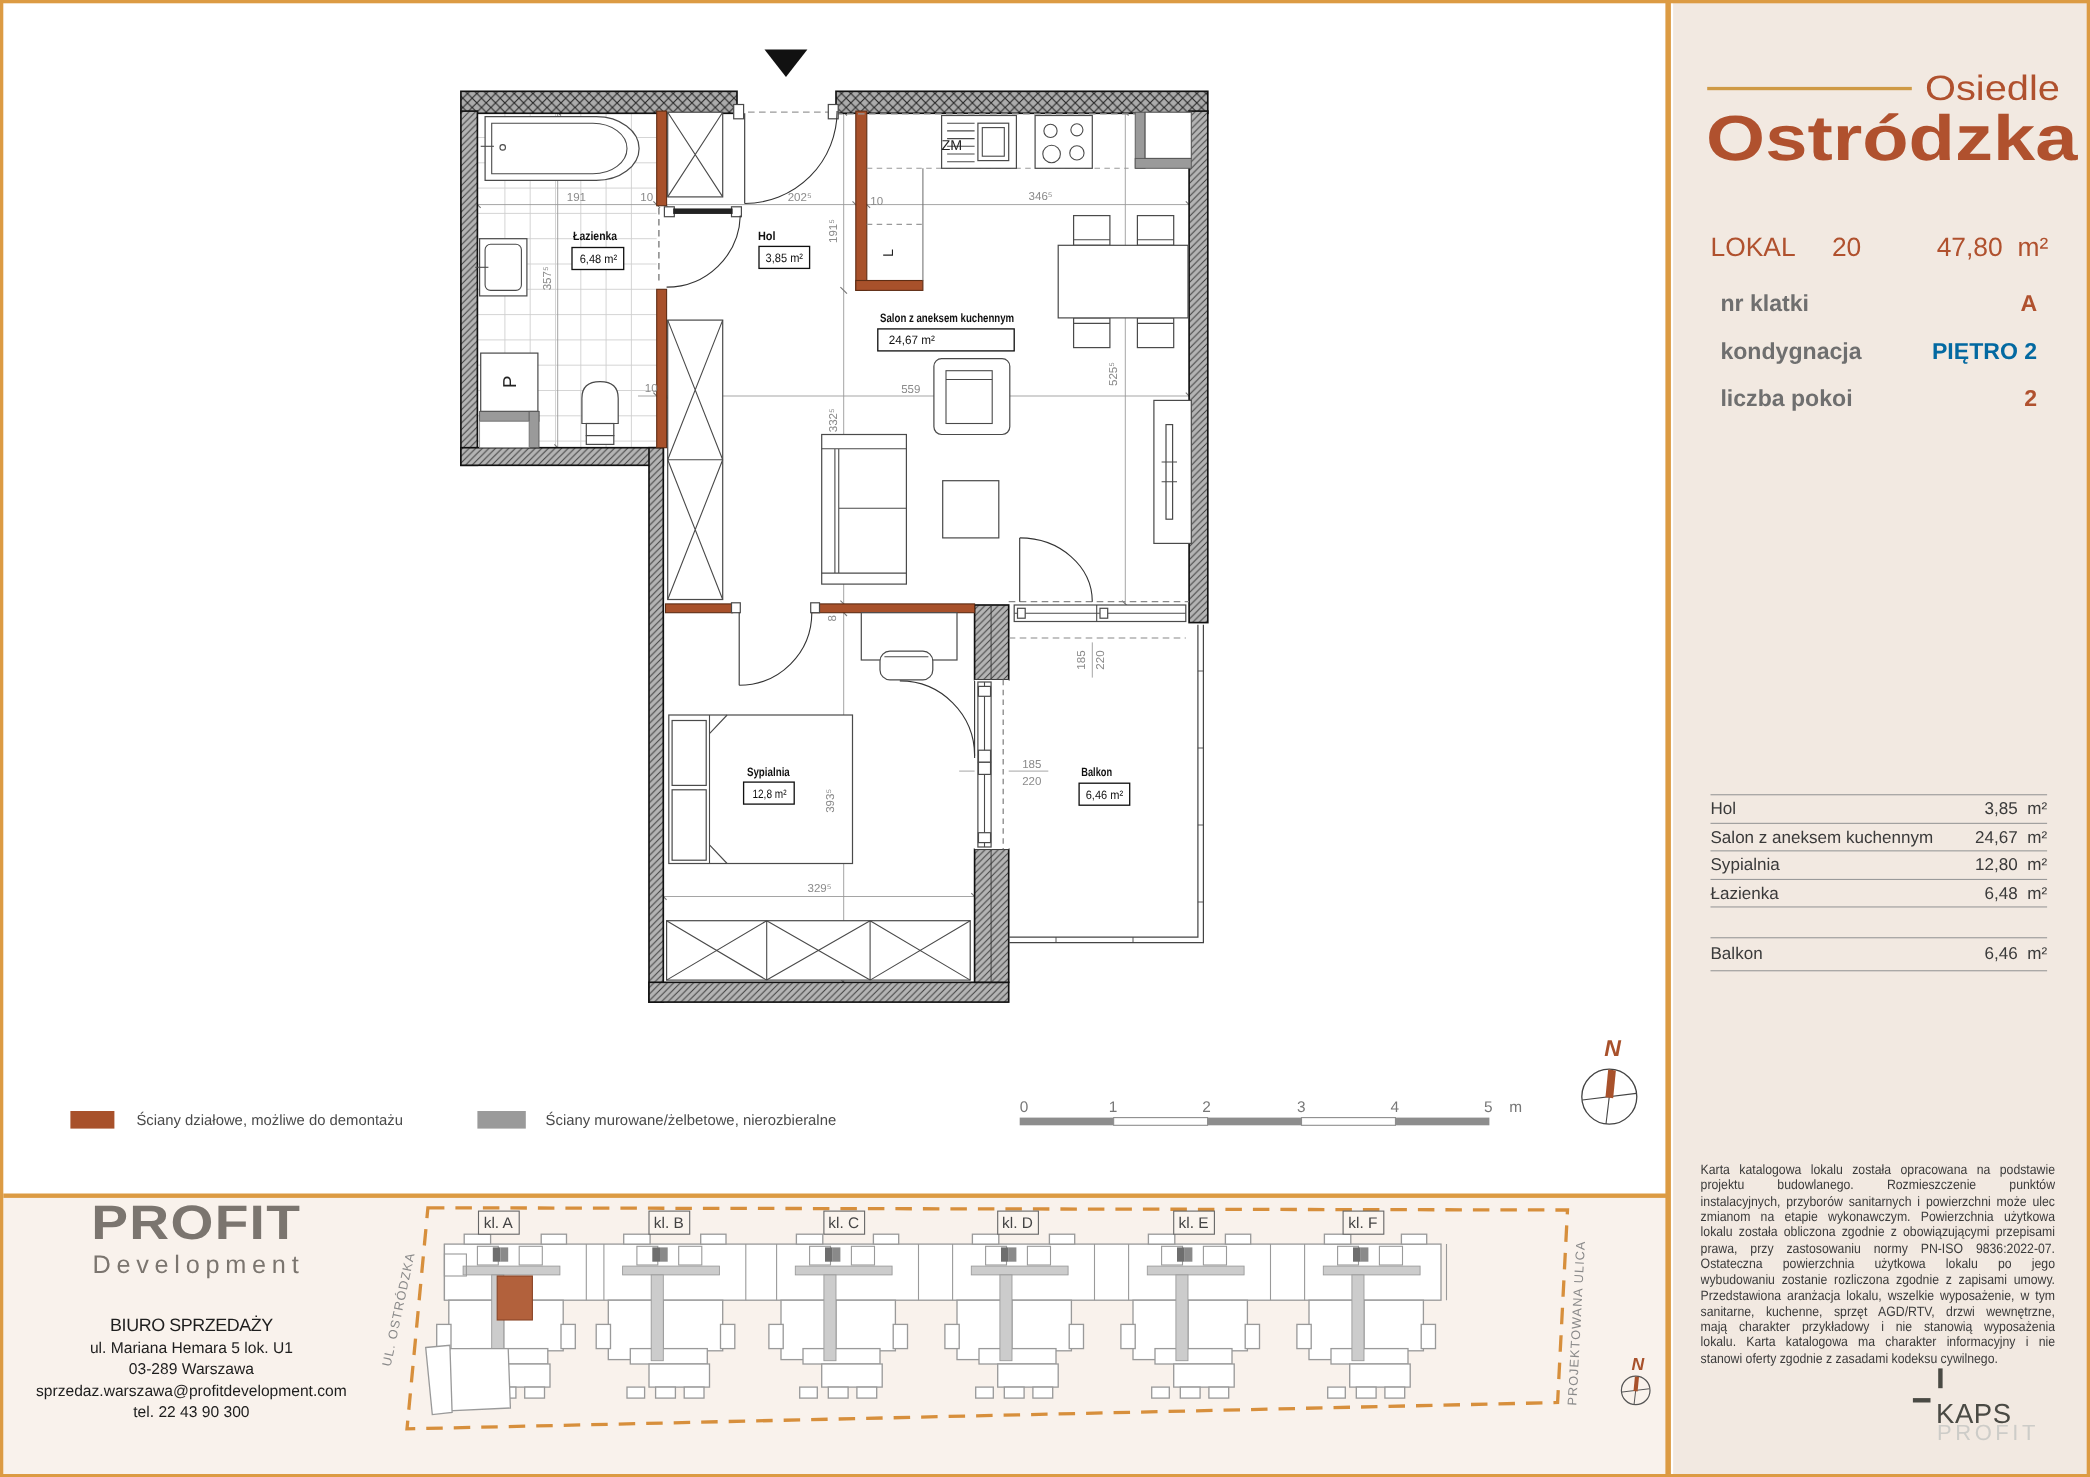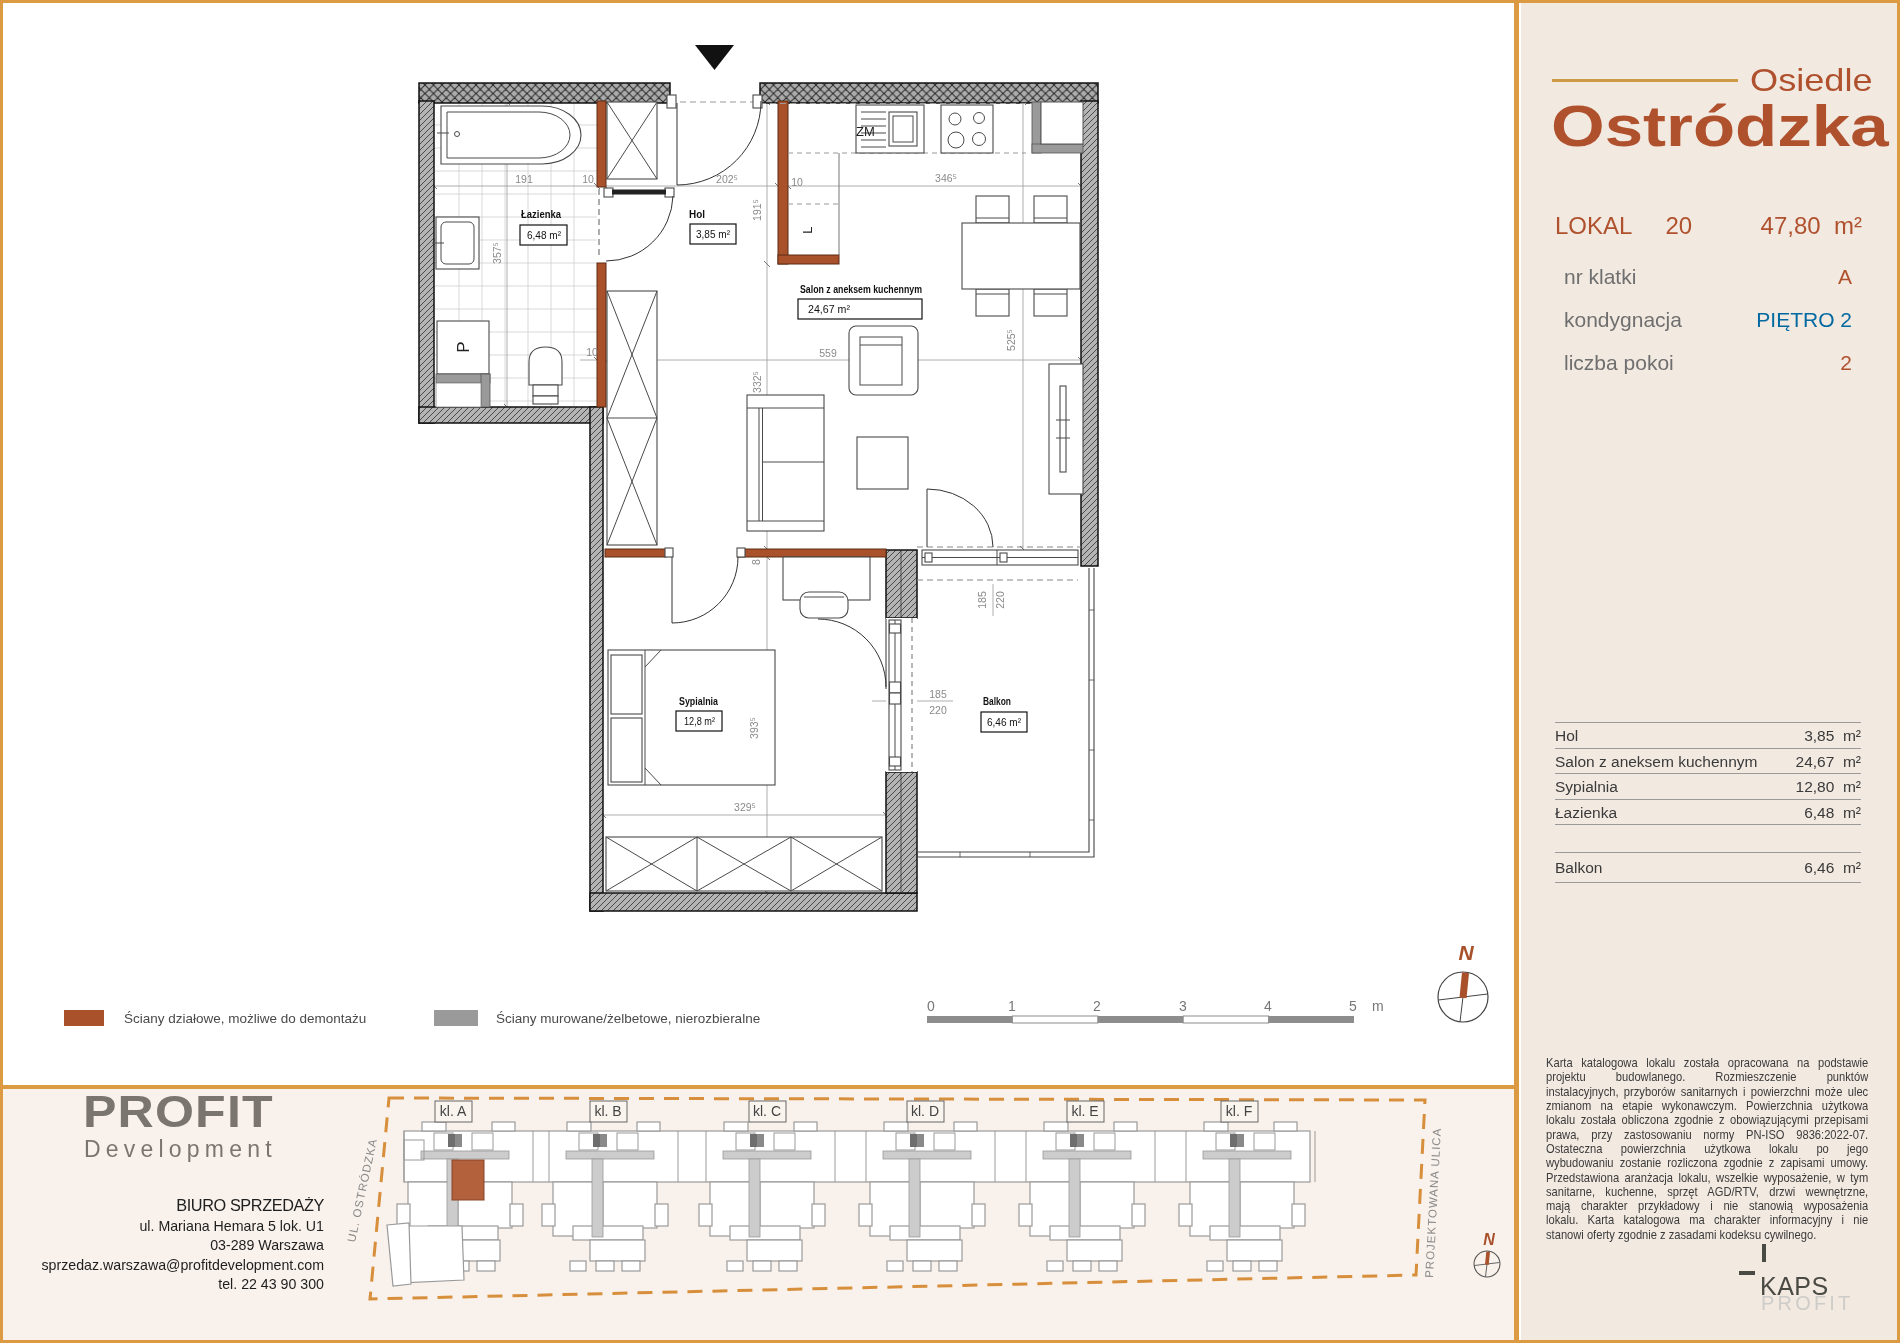--- a/index.html
+++ b/index.html
@@ -304,7 +304,7 @@
   <div class="abs" style="left:1555px;top:212px;width:307px;color:#b0512e;font-size:24px;">
     <span>LOKAL</span><span style="margin-left:33px">20</span><span style="float:right">47,80&nbsp; m²</span>
   </div>
-  <div class="abs" style="left:1564px;top:265px;width:288px;font-size:21px;color:#6f6f6f;">
+  <div class="abs" style="left:1564px;top:265px;width:288px;font-size:21px;color:#6f6f6f;font-weight:bold;">
     <div style="height:43px">nr klatki<span style="float:right;color:#b0512e">A</span></div>
     <div style="height:43px">kondygnacja<span style="float:right;color:#0369a1">PIĘTRO 2</span></div>
     <div style="height:43px">liczba pokoi<span style="float:right;color:#b0512e">2</span></div>

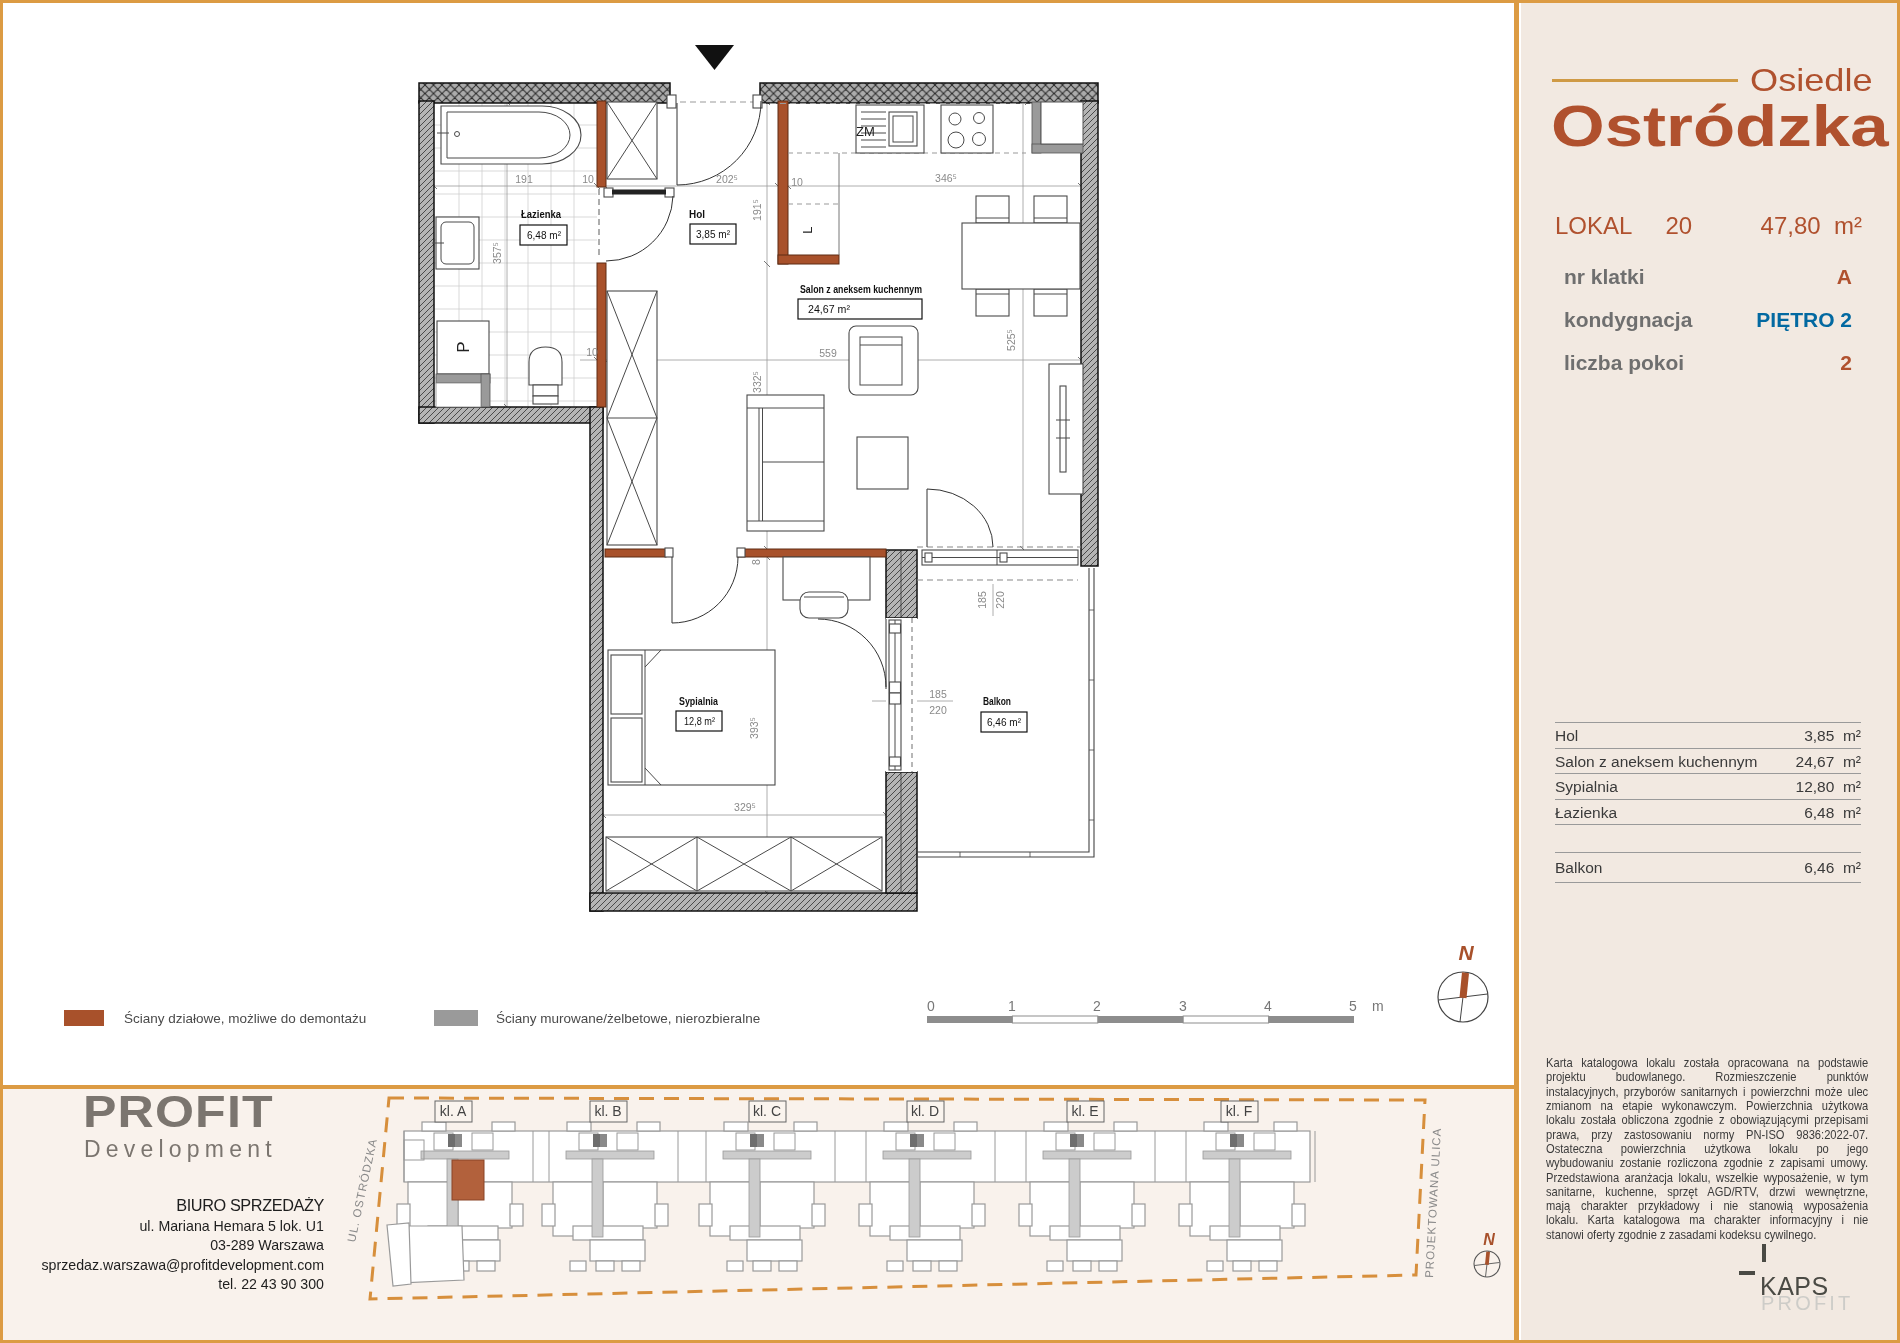--- a/index.html
+++ b/index.html
@@ -488,7 +488,7 @@
 
   <div class="abs" style="left:83px;top:1087px;color:#7b756f;font-size:44px;font-weight:bold;letter-spacing:1px;transform:scale(1.14,1);transform-origin:0 0;">PROFIT</div>
   <div class="abs" style="left:84px;top:1136px;color:#7b756f;font-size:23px;letter-spacing:5.2px;text-align:right;">Development</div>
-  <div class="abs" style="left:24px;top:1196px;width:300px;text-align:right;color:#1e1e1e;">
+  <div class="abs" style="left:24px;top:1196px;width:300px;text-align:center;color:#1e1e1e;">
     <div style="font-size:16.3px;letter-spacing:-0.4px;margin-bottom:2px;">BIURO SPRZEDAŻY</div>
     <div style="font-size:14.2px;line-height:19.3px;">ul. Mariana Hemara 5 lok. U1<br>03-289 Warszawa<br>sprzedaz.warszawa@profitdevelopment.com<br>tel. 22 43 90 300</div>
   </div>

